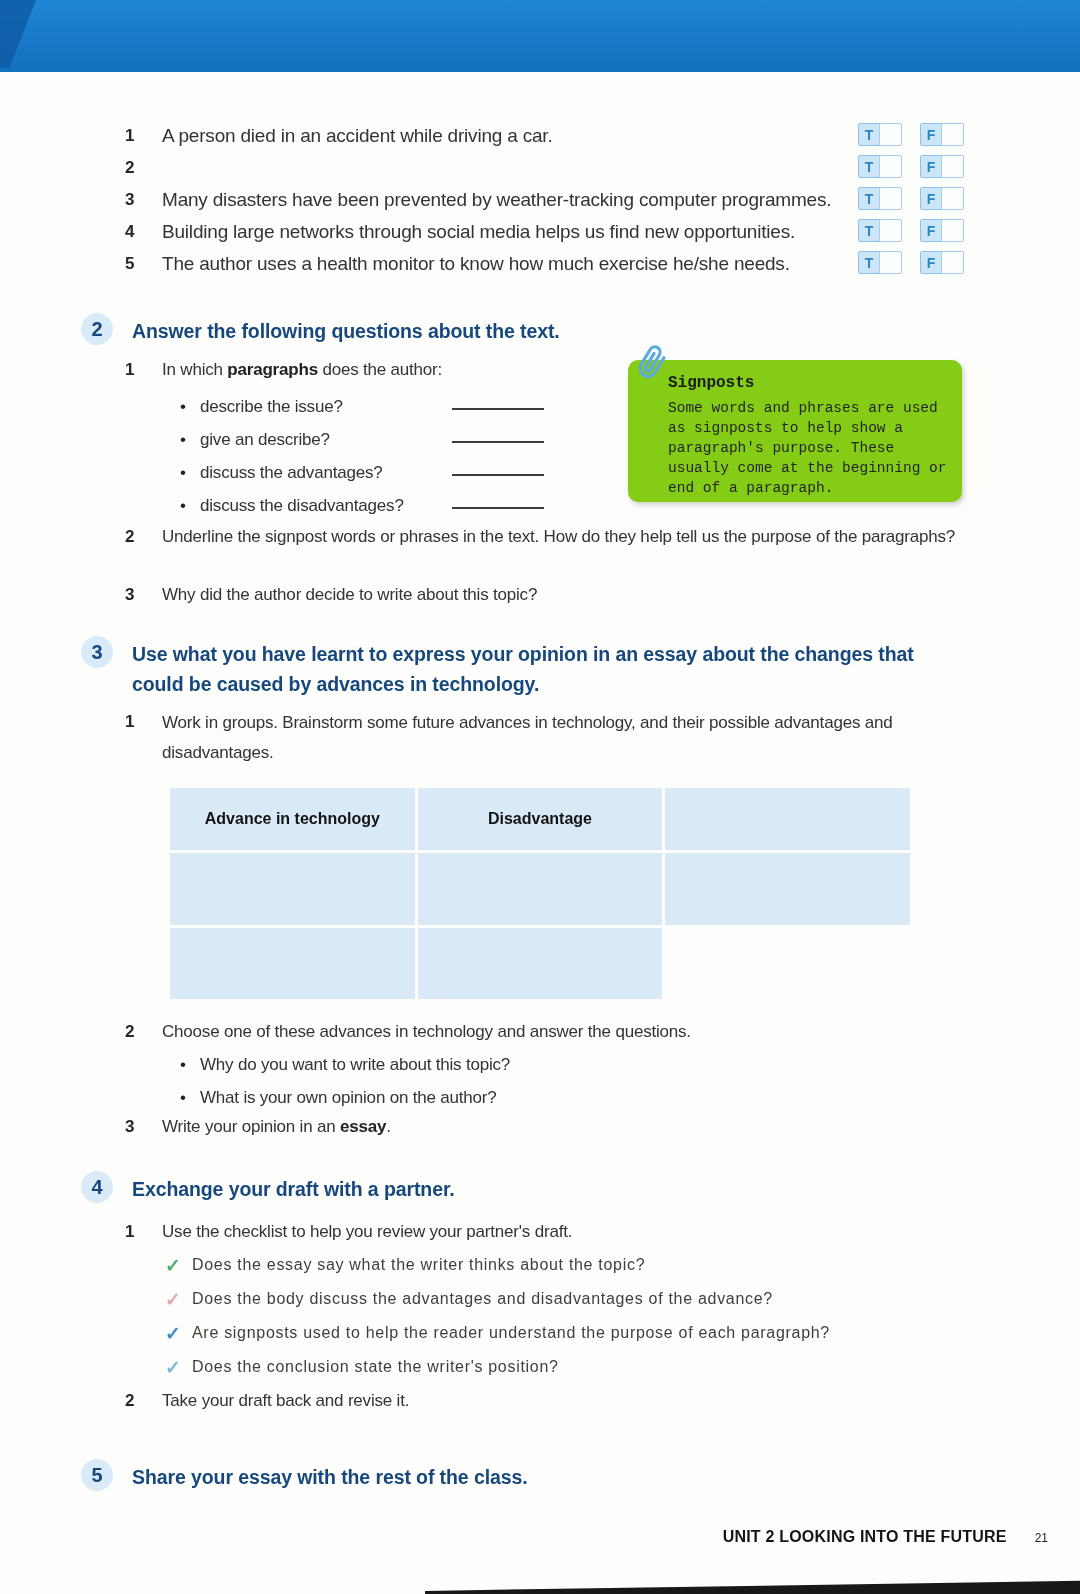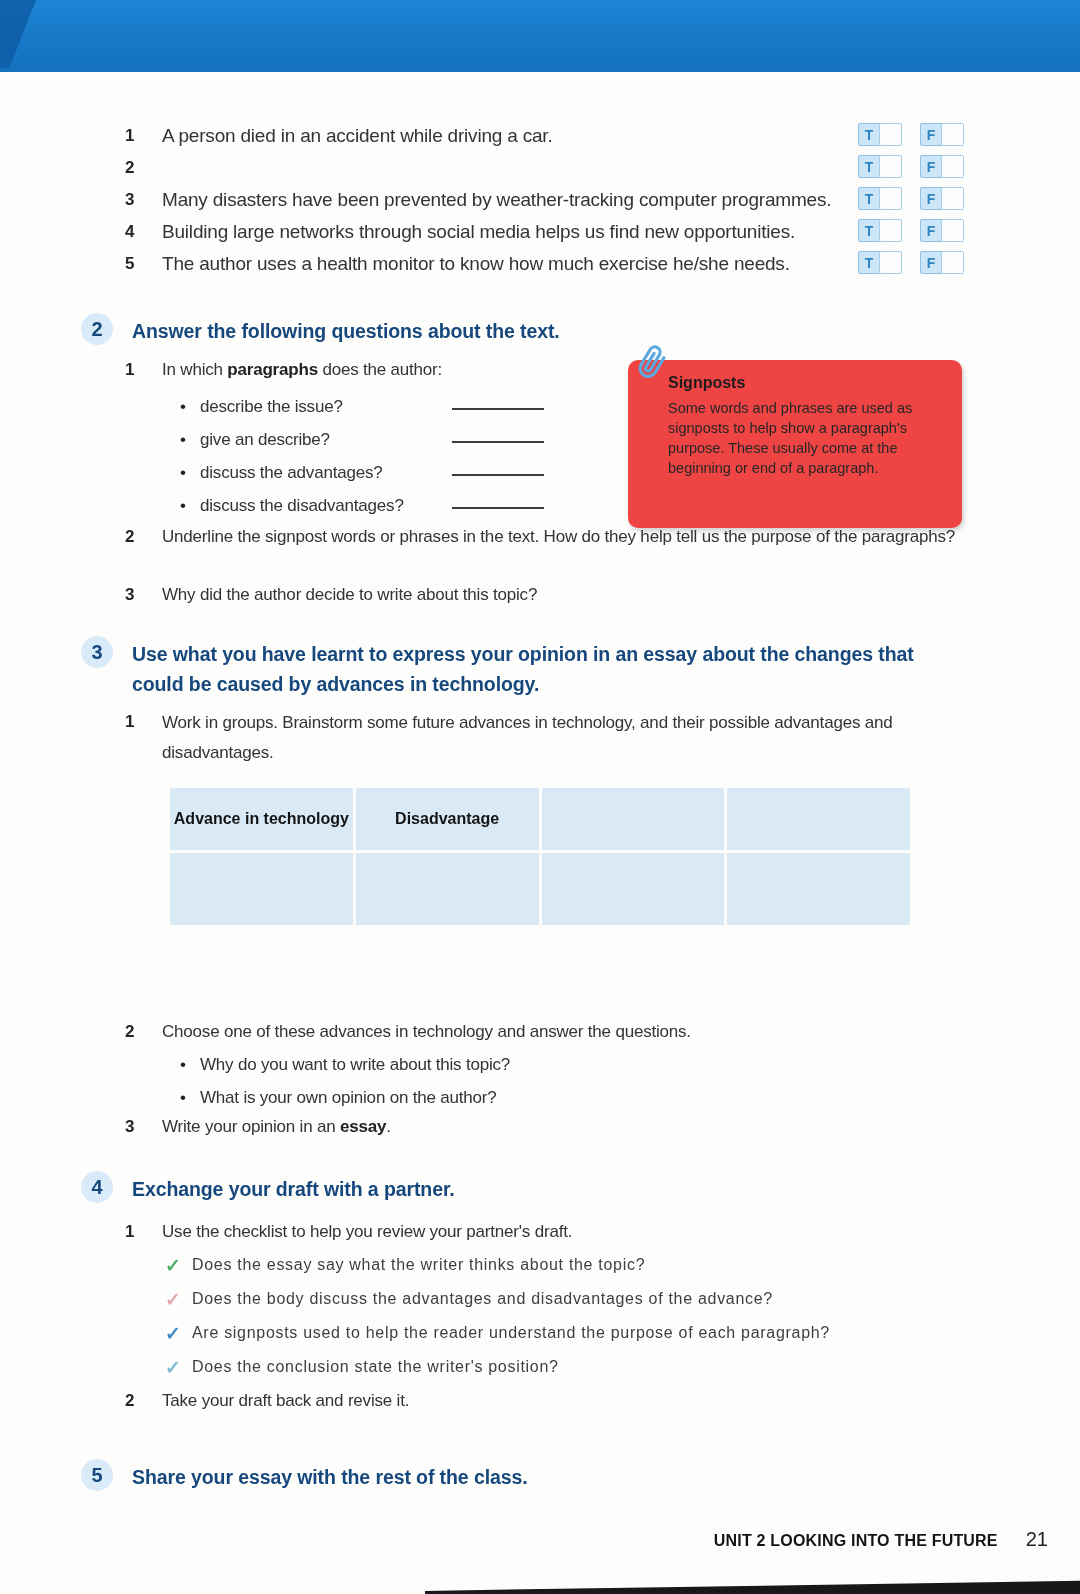--- a/index.html
+++ b/index.html
@@ -78,11 +78,12 @@
 
   
   .signpost-box {
-    left: 628px; top: 360px; width: 334px; height: 168px;
-    background: #ef4444;
+    left: 628px; top: 360px; width: 334px; height: 142px;
+    background: #84cc16;
     border-radius: 10px;
     box-shadow: 2px 3px 5px rgba(0,0,0,0.18);
     padding: 14px 16px 10px 40px;
+    font-family: Liberation Mono, monospace;
   }
   .signpost-title { font-weight: bold; font-size: 16px; color: #1c1c1c; margin-bottom: 6px; }
   .signpost-body { font-size: 14.5px; line-height: 1.38; color: #262626; width: 282px; }

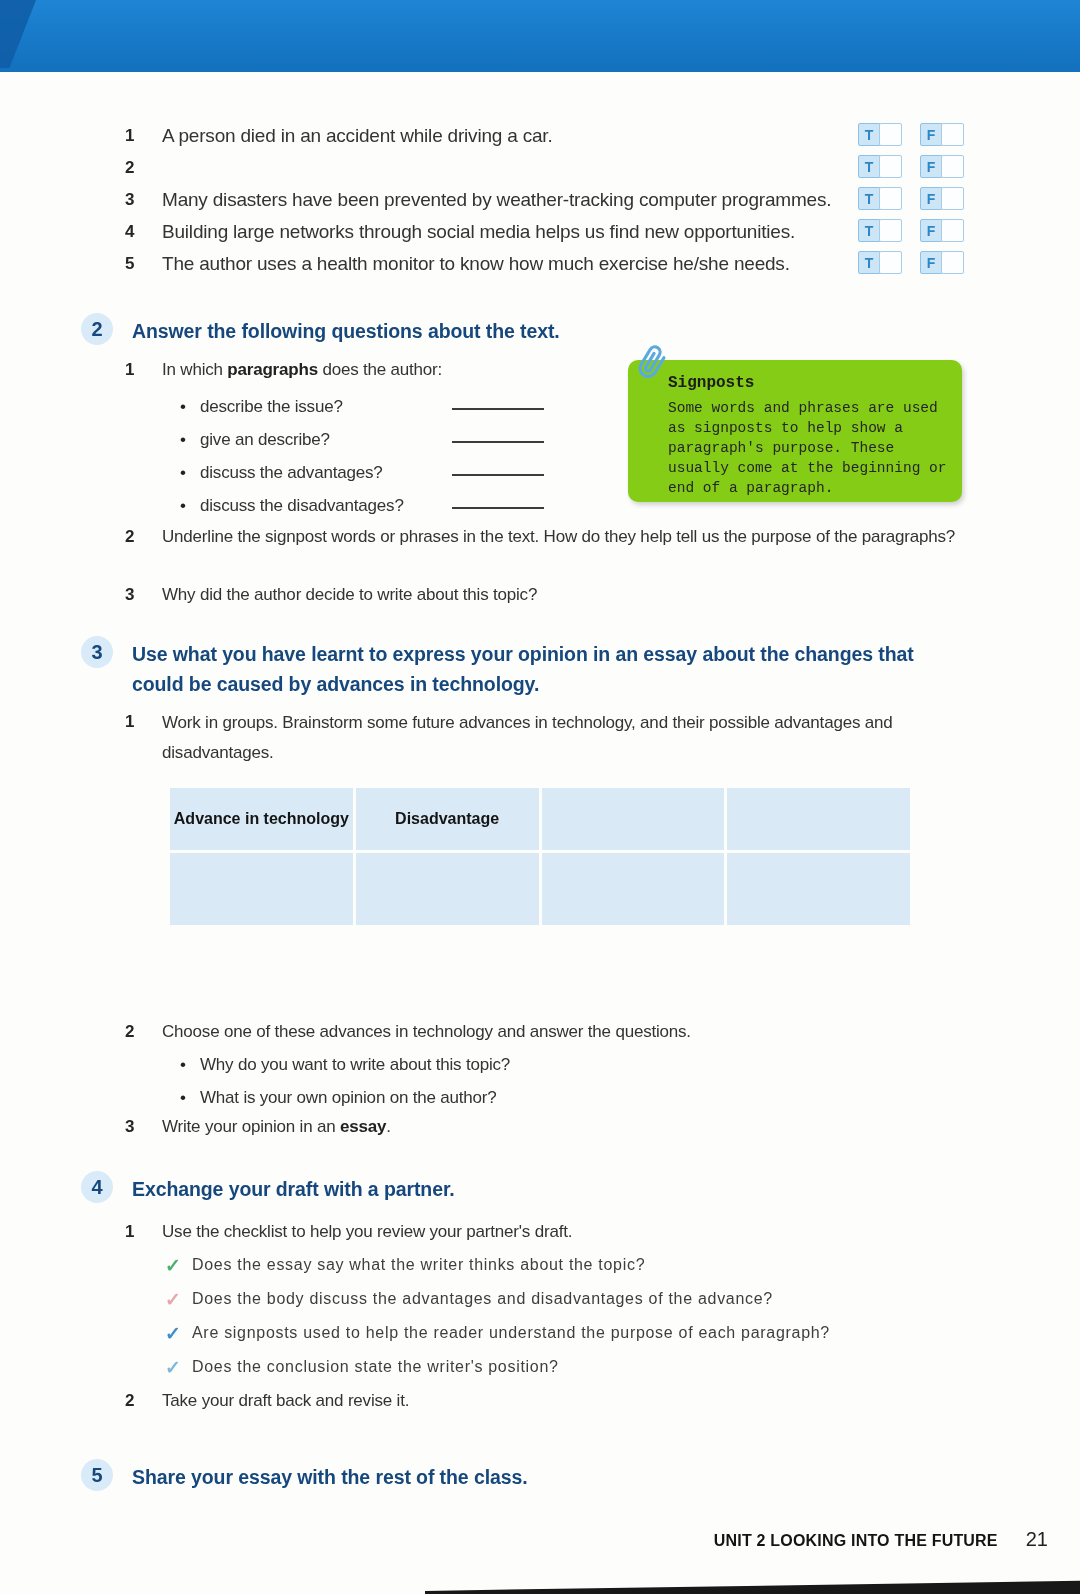--- a/index.html
+++ b/index.html
@@ -93,7 +93,7 @@
   .adv-table {
     left: 170px; top: 788px; width: 740px; height: 205px;
     display: grid;
-    grid-template-columns: 1fr 1fr 1fr 1fr;
+    grid-template-columns: 1fr 1fr 1fr;
     grid-template-rows: 62px 72px 71px;
     gap: 3px;
   }

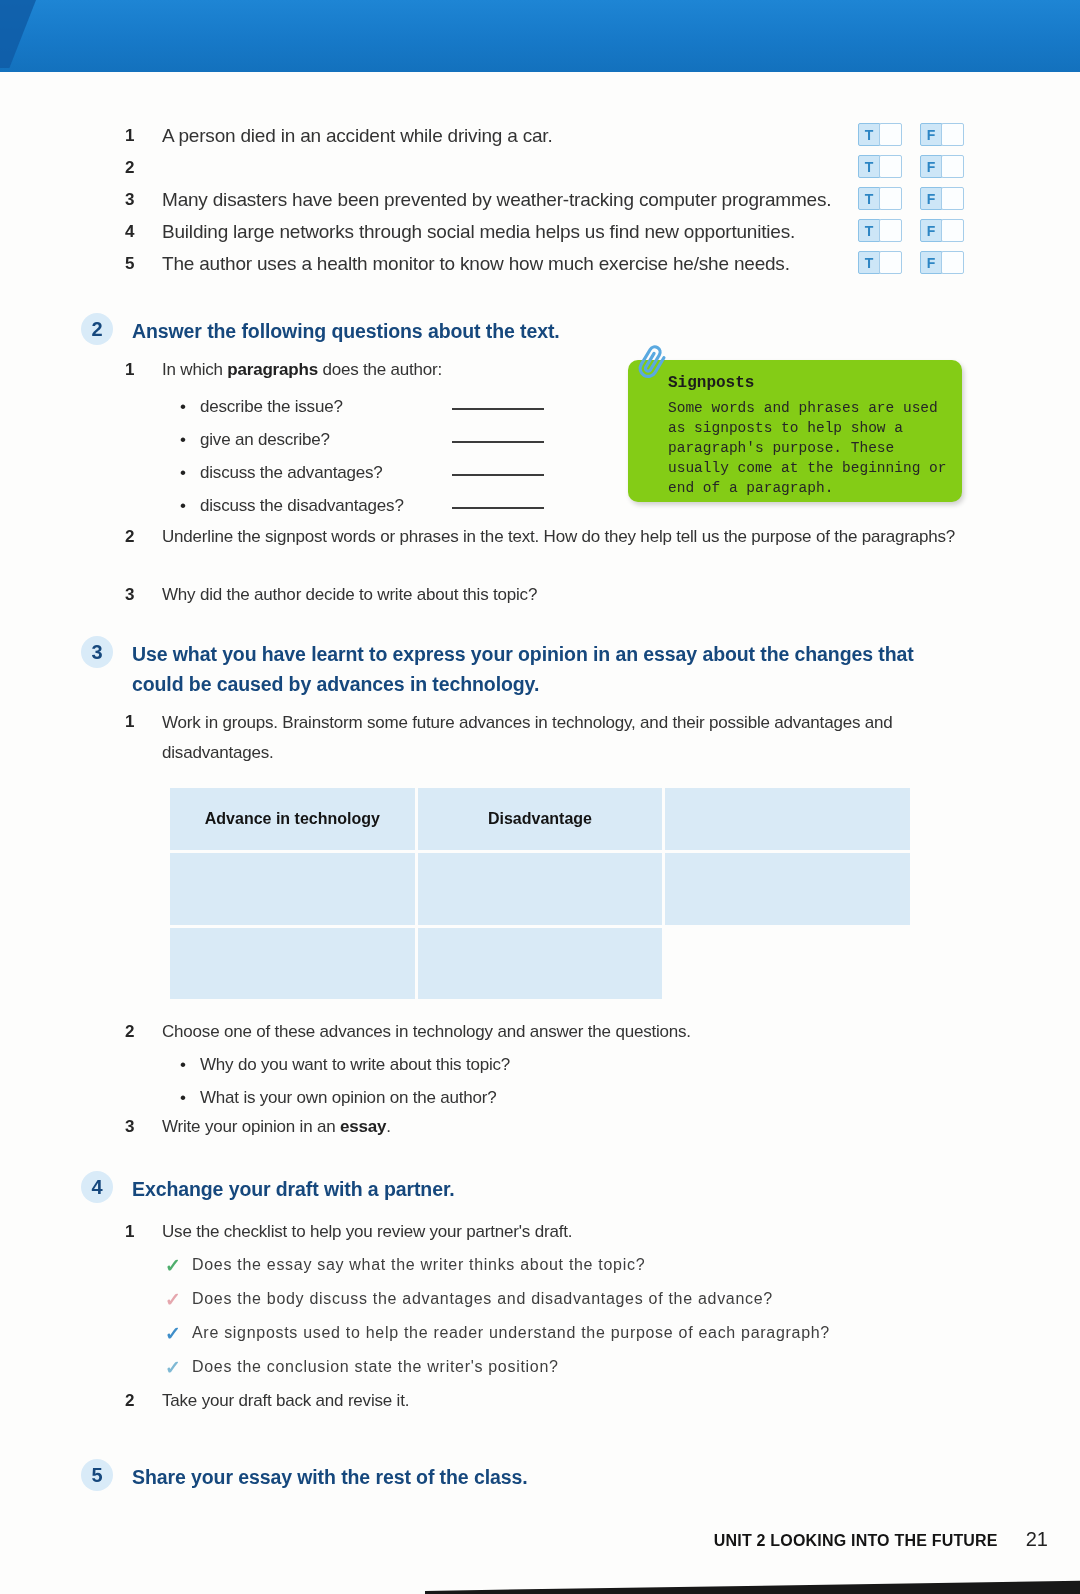--- a/index.html
+++ b/index.html
@@ -114,7 +114,7 @@
     display: flex; justify-content: flex-end; align-items: baseline;
   }
   .footer-unit { font-weight: bold; font-size: 16px; color: #141414; letter-spacing: 0.2px; }
-  .footer-page { font-size: 20px; color: #222; margin-left: 28px; }
+  .footer-page { font-size: 12px; color: #222; margin-left: 28px; }
 
   .bottom-wedge {
     left: 425px; top: 1580px; width: 655px; height: 14px;

